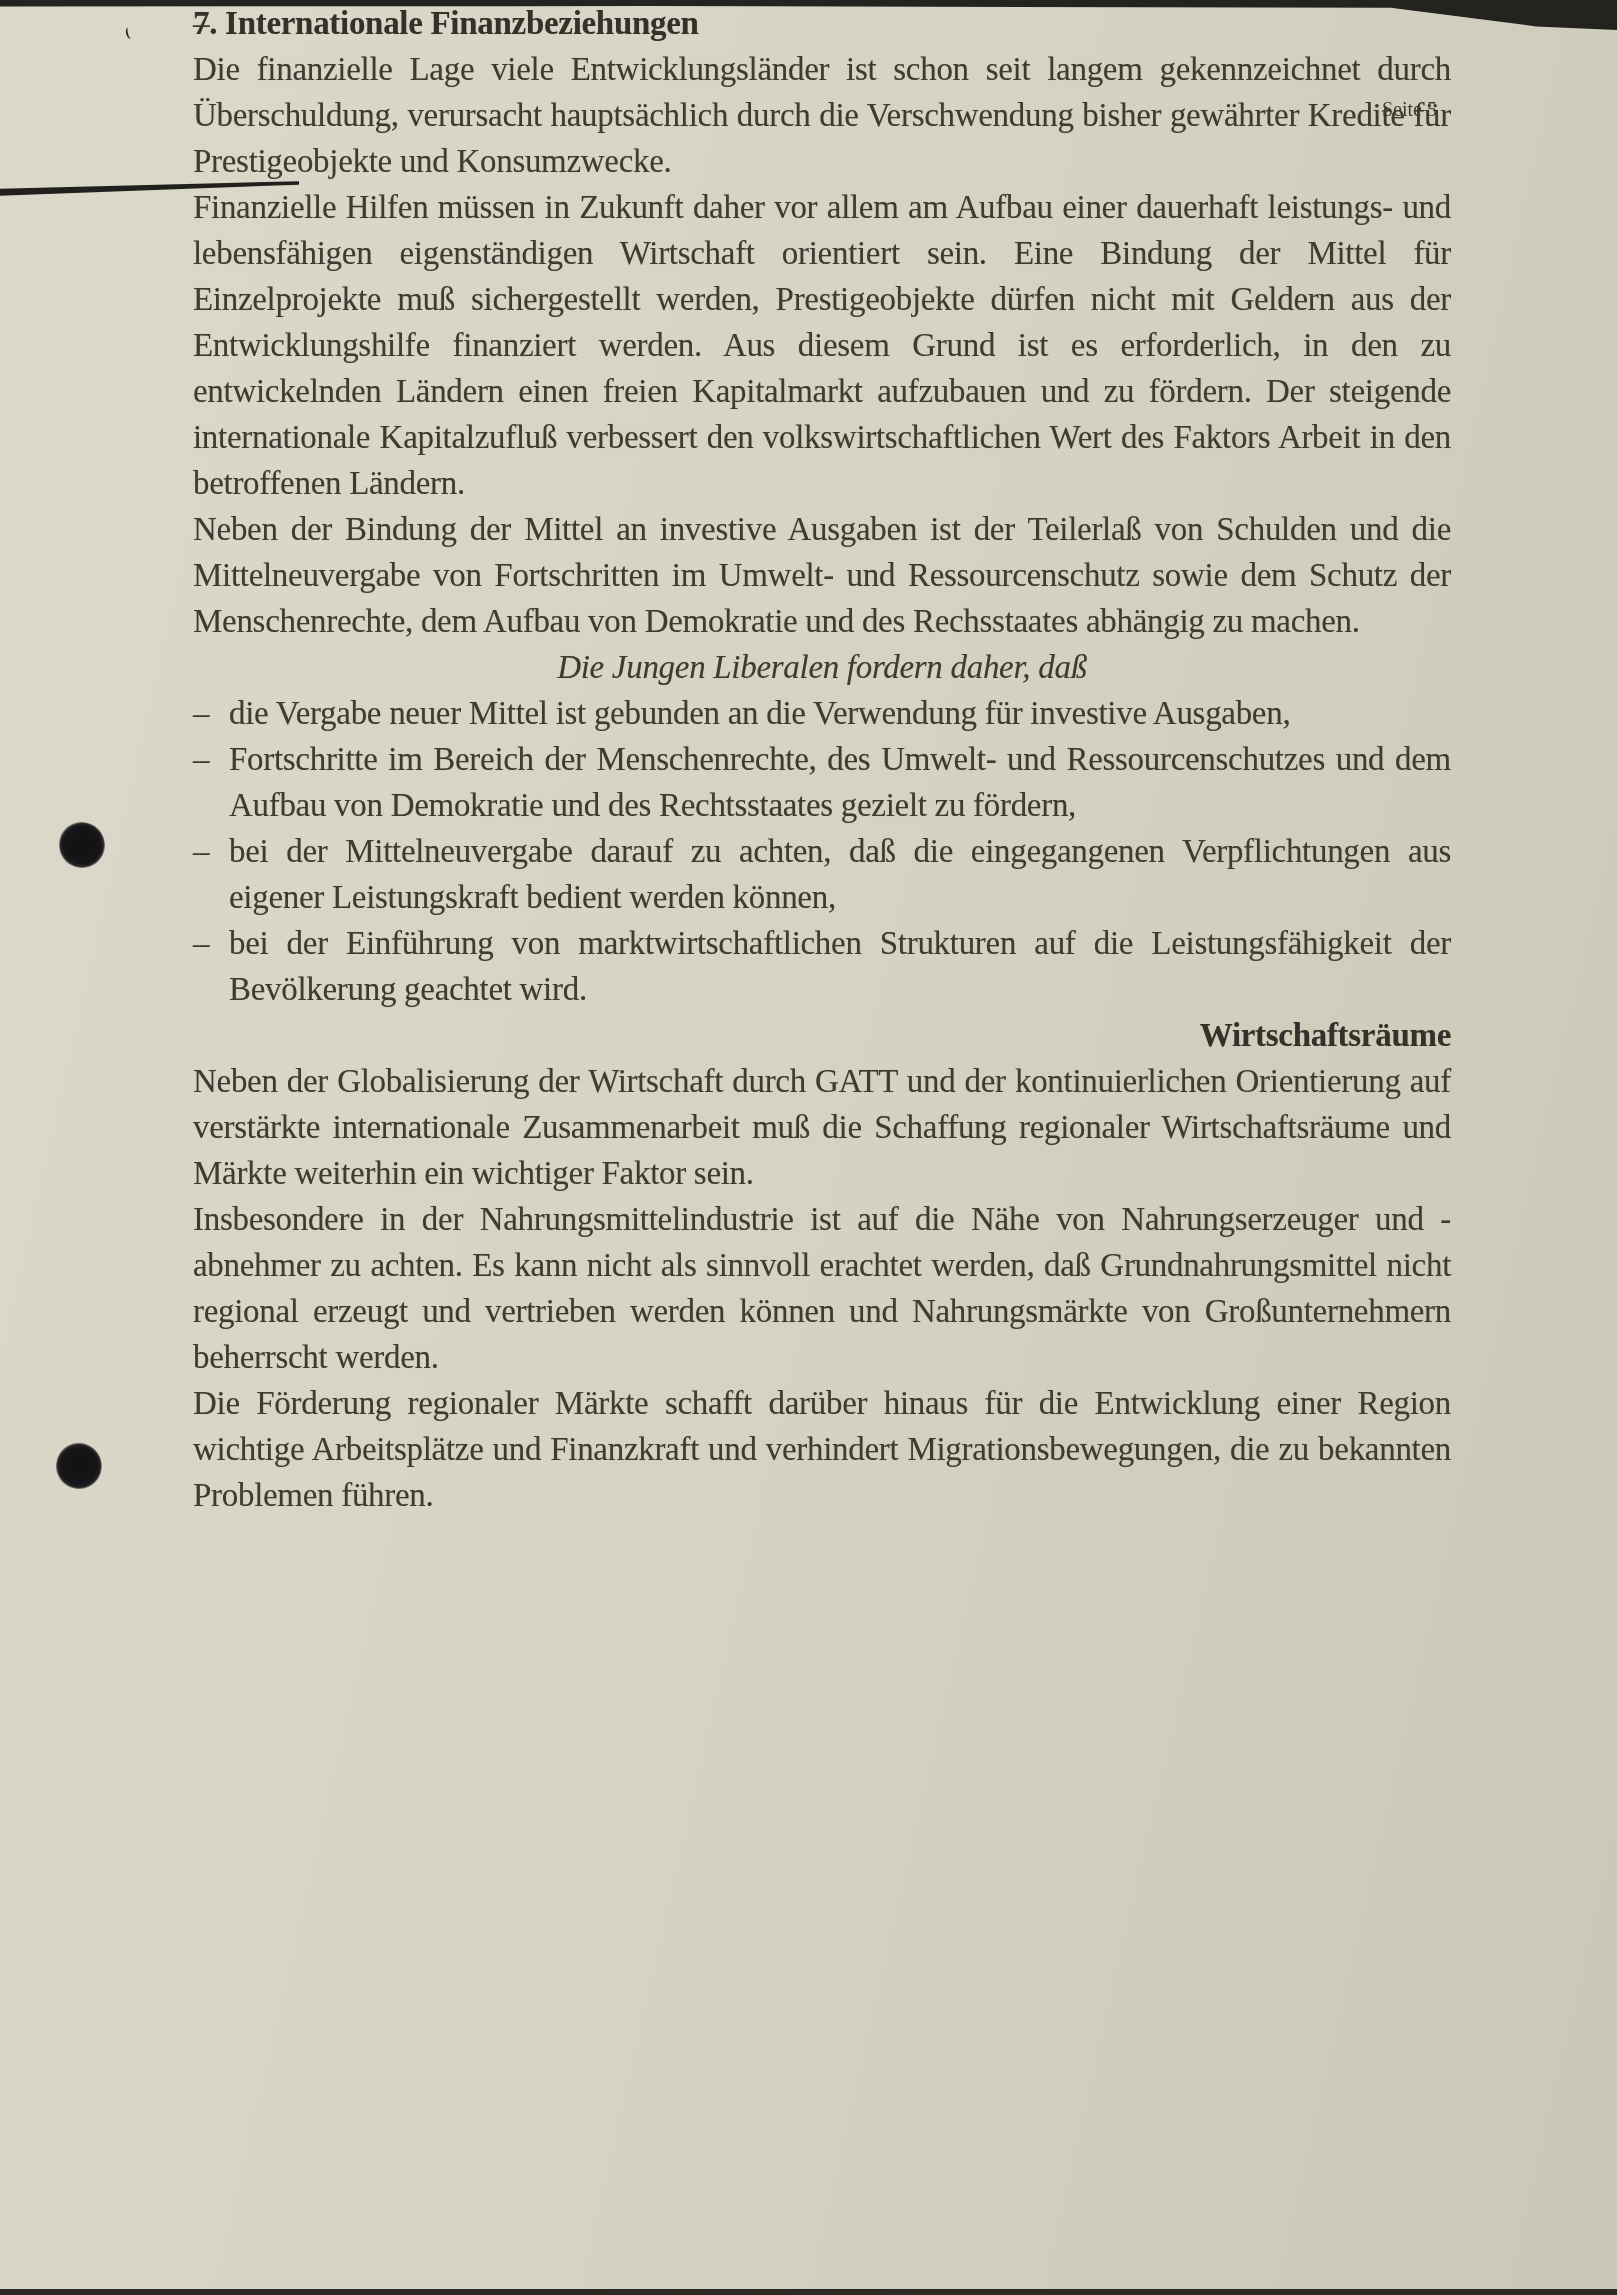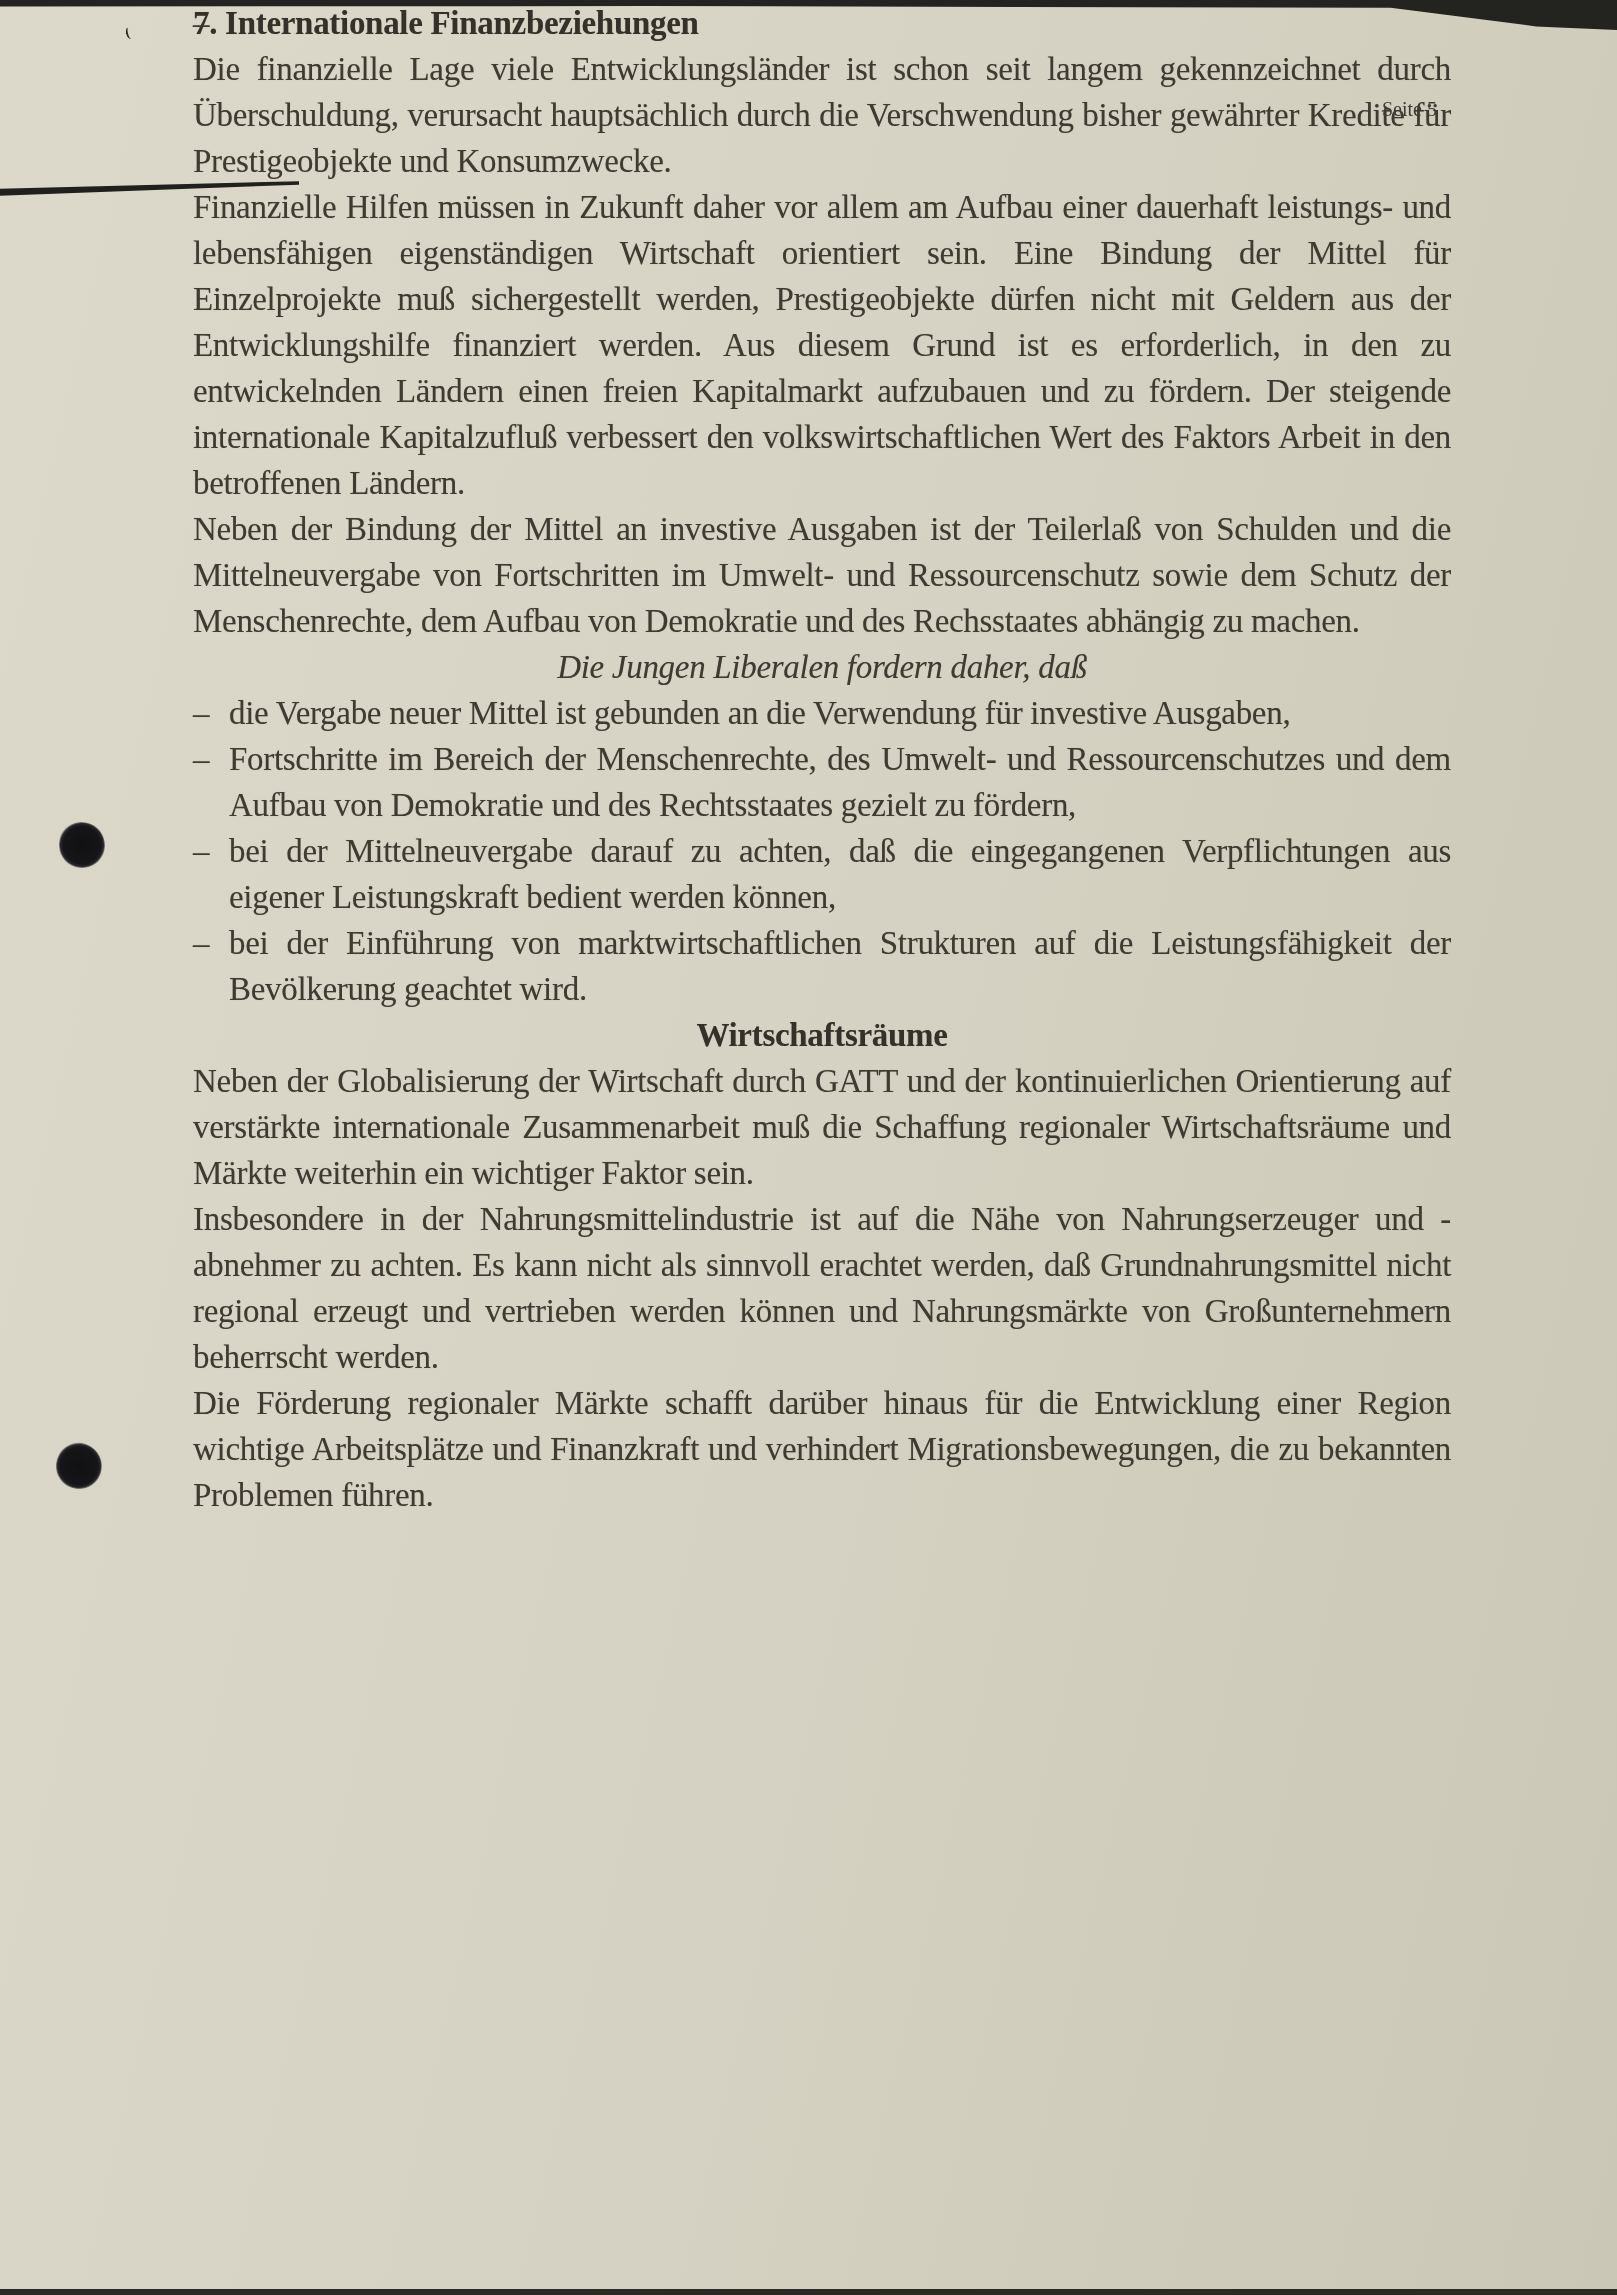--- a/index.html
+++ b/index.html
@@ -78,7 +78,7 @@
   ul.demands{list-style:none;margin:0;padding:0;}
   .h8{margin-top:62px;font-weight:bold;color:var(--ink-strong);}
   .h8 .h8-line1{display:block;text-align:justify;text-align-last:justify;}
-  .h8 .h8-line2{display:block;text-align:center;}
+  .h8 .h8-line2{display:block;text-align:right;}
   .p8-1{margin-top:49px;}
   .p8-2{margin-top:36px;}
   .p8-3{margin-top:0;}

